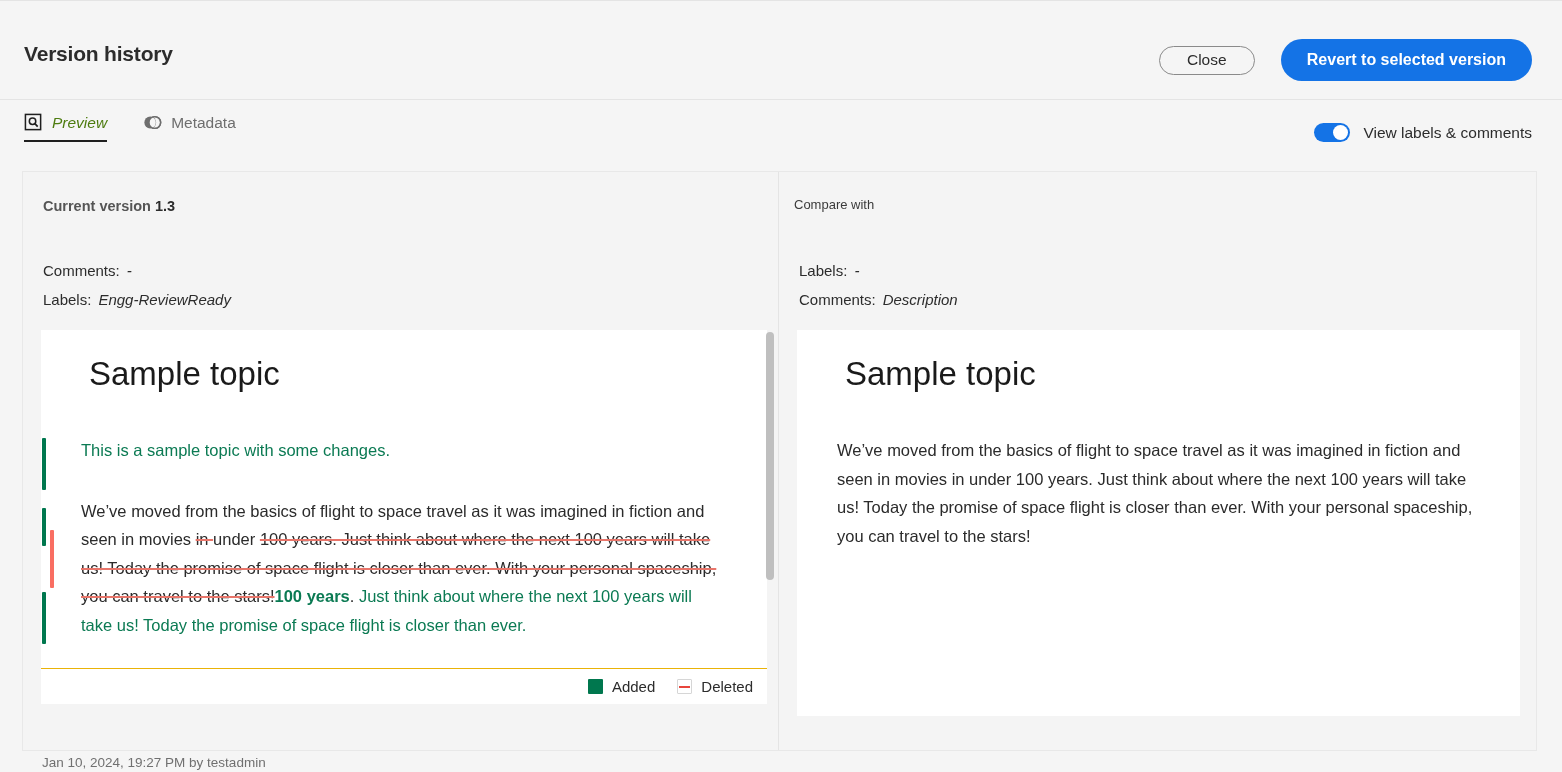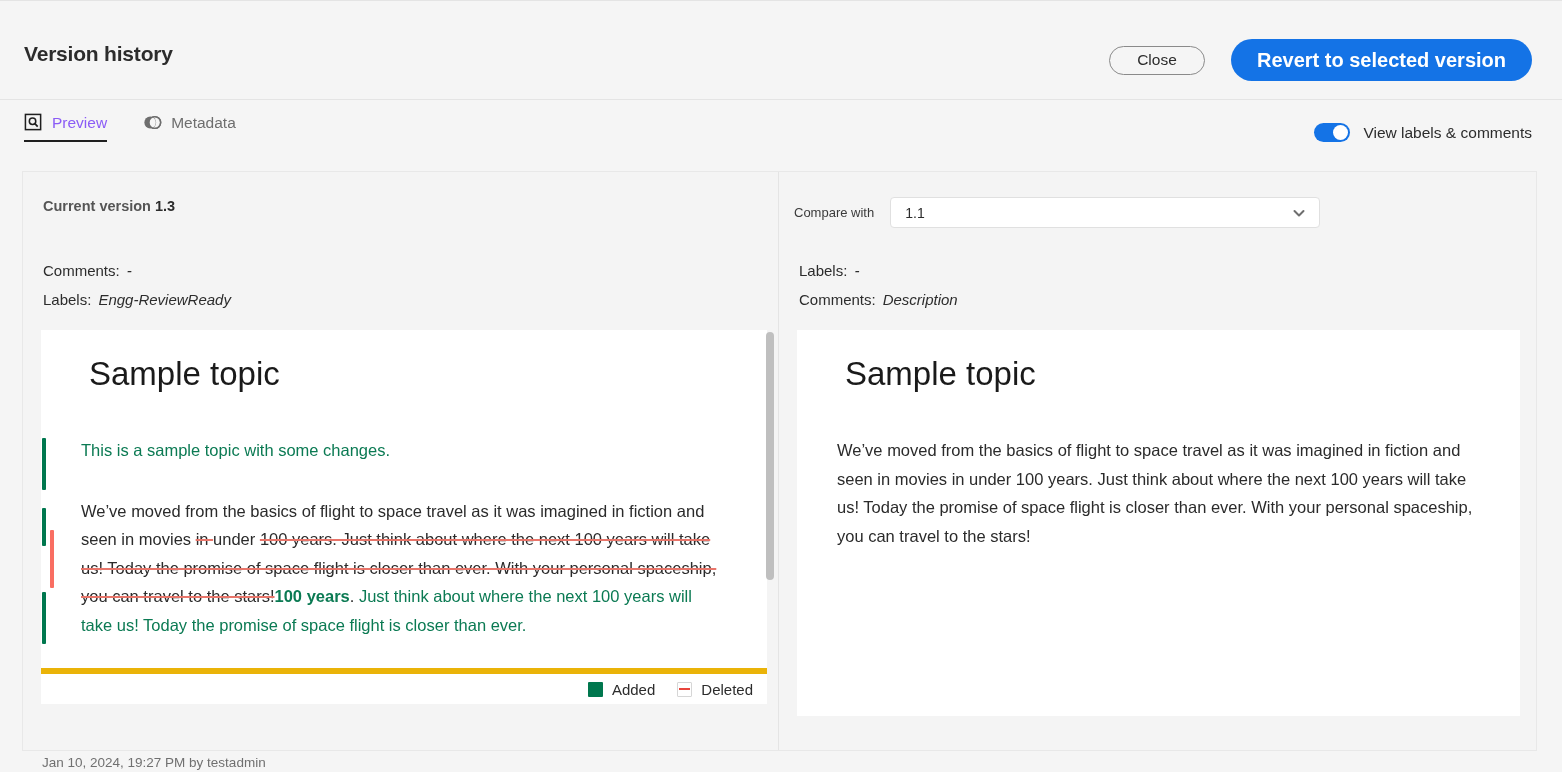--- a/index.html
+++ b/index.html
@@ -46,7 +46,7 @@
     border: none; border-radius: 21px;
     background: #1473e6; color: #ffffff;
     font-family: "Liberation Sans", sans-serif;
-    font-size: 20px; font-weight: bold; cursor: pointer;
+    font-size: 16px; font-weight: bold; cursor: pointer;
     display: flex; align-items: center; justify-content: center;
   }
 

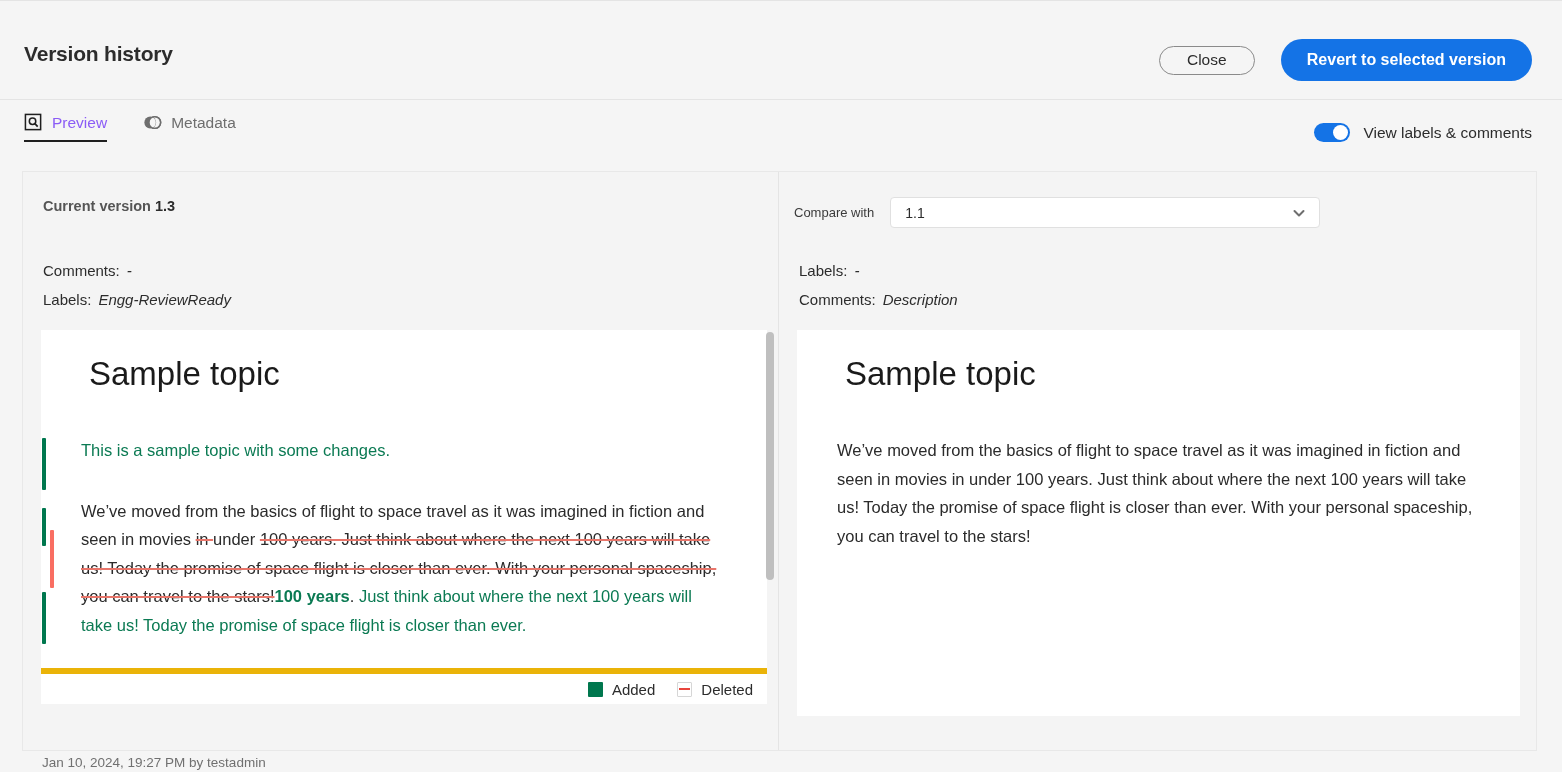--- a/index.html
+++ b/index.html
@@ -66,7 +66,7 @@
     position: relative;
   }
   .tab .tab-label { font-size: 15.5px; color: #6e6e6e; }
-  .tab.active .tab-label { color: #8b5cf6; }
+  .tab.active .tab-label { color: #4d7c0f; font-style: italic; }
   .tab.active::after {
     content: ""; position: absolute;
     left: 0; right: 0; bottom: 0; height: 2.5px;

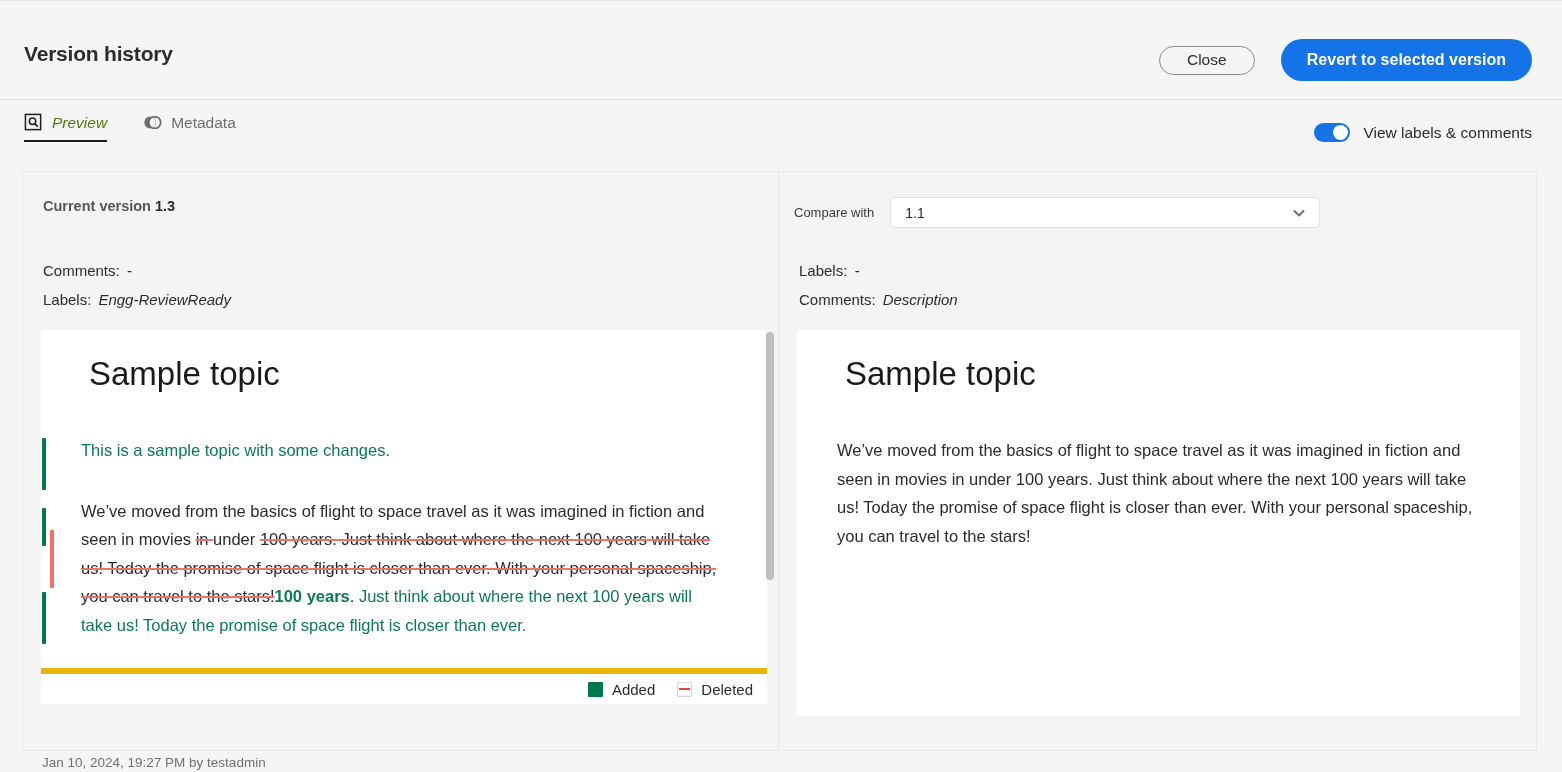--- a/index.html
+++ b/index.html
@@ -316,14 +316,6 @@
       <div class="panel-head">
         <div class="compare-row">
           <span class="compare-label">Compare with</span>
-          <div class="select-box">
-            <span class="select-value">1.1</span>
-            <span class="chev">
-              <svg viewBox="0 0 16 16" width="16" height="16">
-                <polyline points="3.5,6 8,10.5 12.5,6" fill="none" stroke="#6e6e6e" stroke-width="2" stroke-linecap="round" stroke-linejoin="round"></polyline>
-              </svg>
-            </span>
-          </div>
         </div>
         <div class="meta-block">
           <div class="meta-line">

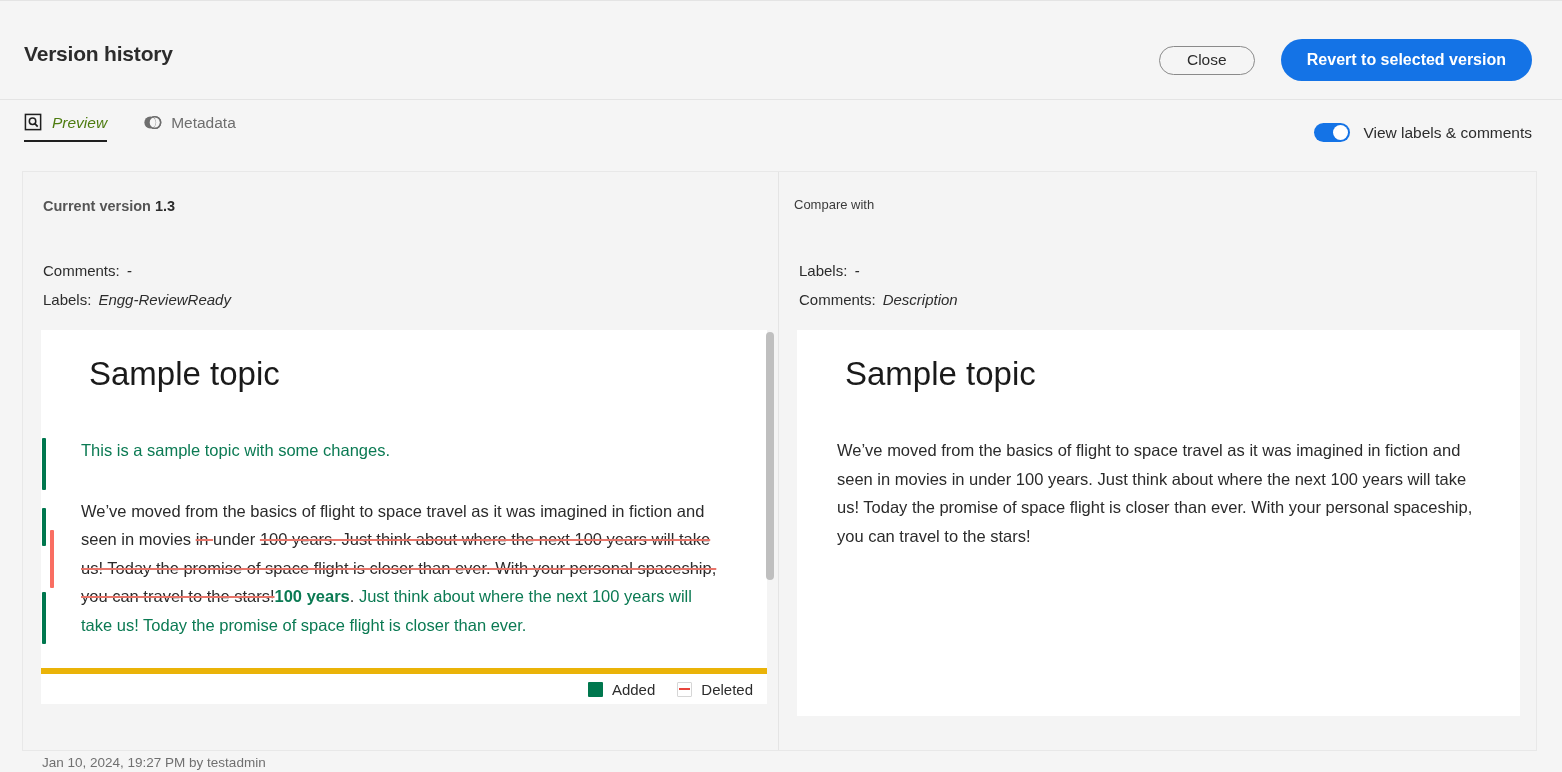--- a/index.html
+++ b/index.html
@@ -170,7 +170,7 @@
   .legend {
     position: absolute; left: 0; bottom: 0;
     width: 100%; height: 36px;
-    background: #ffffff; border-top: 6px solid #eab308;
+    background: #ffffff; border-top: 1px solid #eab308;
     display: flex; align-items: center; justify-content: flex-end;
     padding-right: 14px; gap: 22px;
   }

